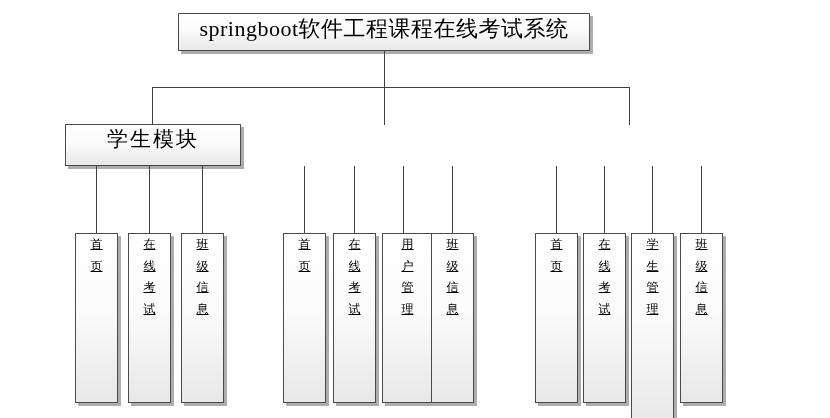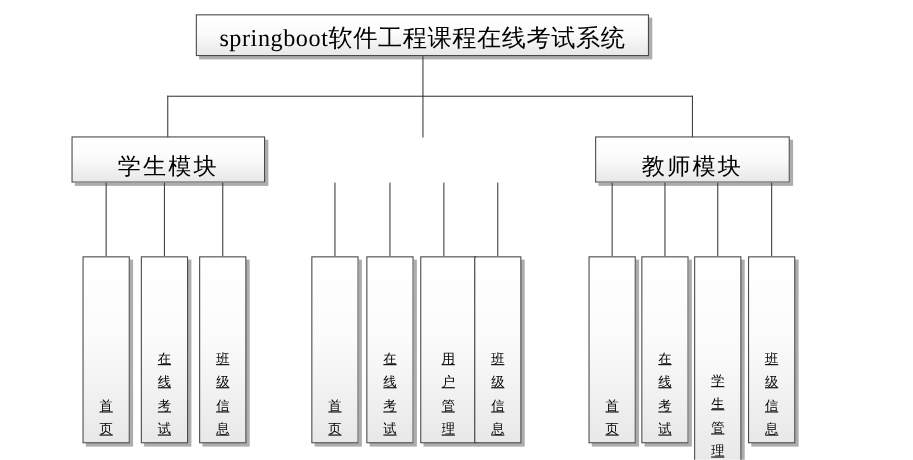--- a/index.html
+++ b/index.html
@@ -15,7 +15,7 @@
     background:linear-gradient(180deg,#ffffff 0%,#fbfbfb 45%,#e8e8e8 100%);
     border:1px solid #4a4a4a;
     box-shadow:3px 3px 0 0 #adadad;
-    display:flex;align-items:flex-end;justify-content:center;
+    display:flex;align-items:flex-start;justify-content:center;
     box-sizing:border-box;
   }
   .box.root{font-size:22px;letter-spacing:0.5px;}

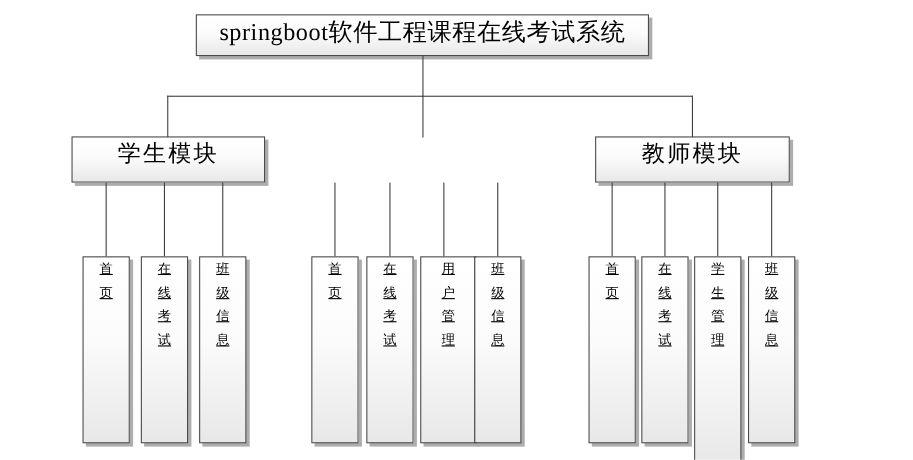--- a/index.html
+++ b/index.html
@@ -46,9 +46,6 @@
 
   <div class="box module" style="left:65px;top:124px;width:176px;height:42px;">
     <span>学生模块</span>
-  </div>
-  <div class="box module" style="left:541px;top:124px;width:177px;height:42px;">
-    <span>教师模块</span>
   </div>
 
   <div class="line" style="left:96px;top:166px;width:1px;height:67px;"></div>

